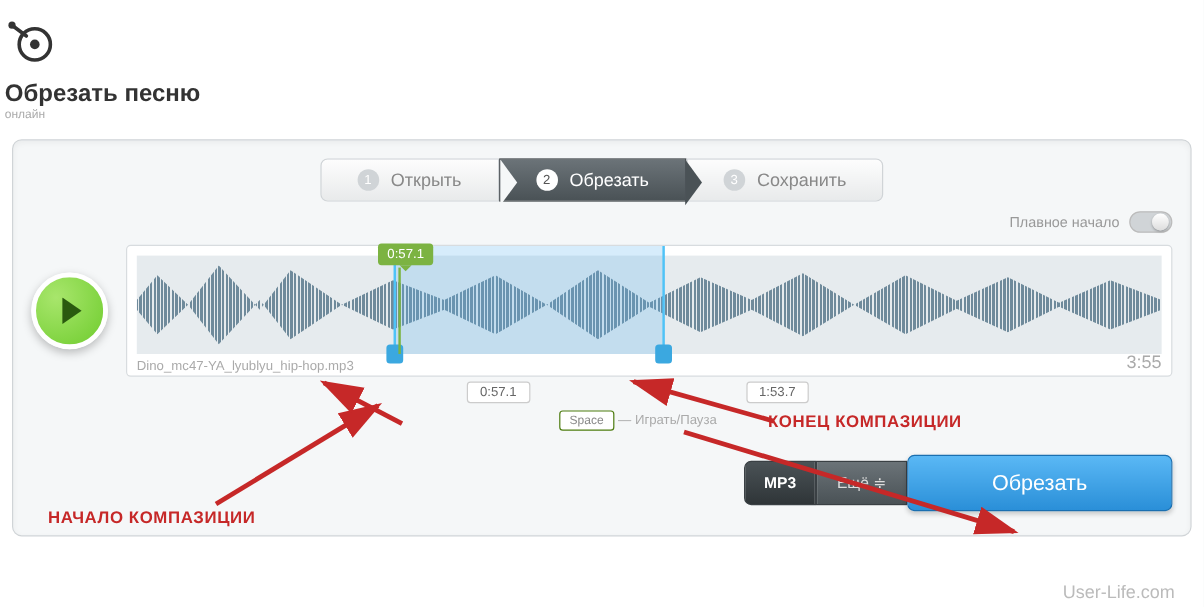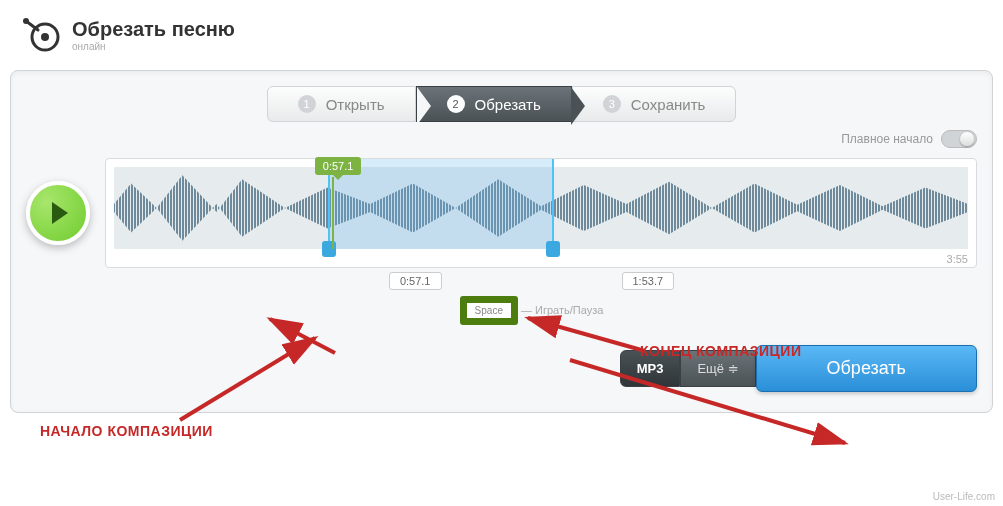--- a/index.html
+++ b/index.html
@@ -5,7 +5,7 @@
 * { box-sizing: border-box; margin: 0; padding: 0; }
 body { font-family: Arial, sans-serif; background: #fff; width: 1003px; height: 506px; overflow: hidden; }
 
-.header { display: flex; align-items: center; padding: 15px 20px; gap: 12px; }
+.header { display: flex; padding: 15px 4px; gap: 12px; flex-direction: column; }
 .logo-icon { width: 40px; height: 40px; }
 .title-block h1 { font-size: 20px; font-weight: bold; color: #333; }
 .title-block .sub { font-size: 10px; color: #aaa; }

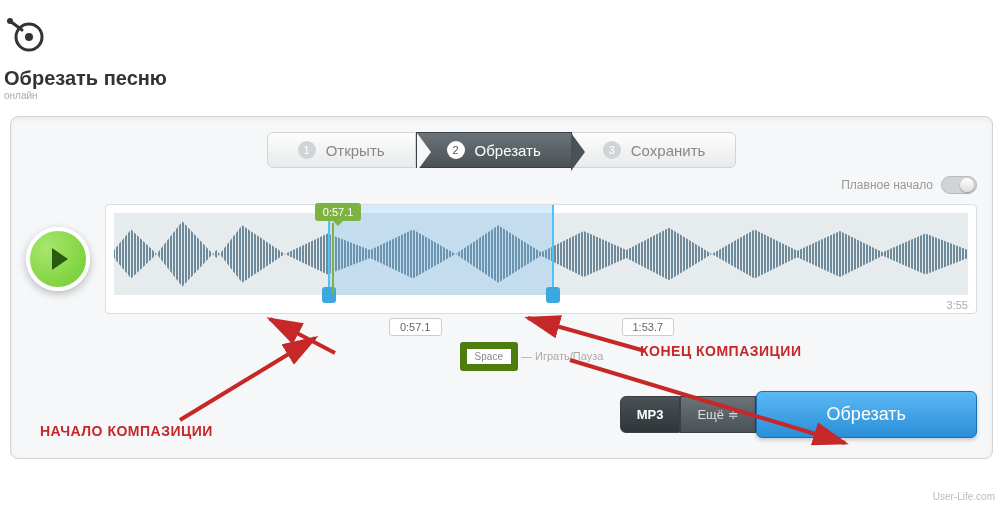--- a/index.html
+++ b/index.html
@@ -118,6 +118,7 @@
         <div class="handle left"></div>
         <div class="handle right"></div>
       </div>
+      <div class="filename">Dino_mc47-YA_lyublyu_hip-hop.mp3</div>
       <div class="duration">3:55</div>
     </div>
   </div>

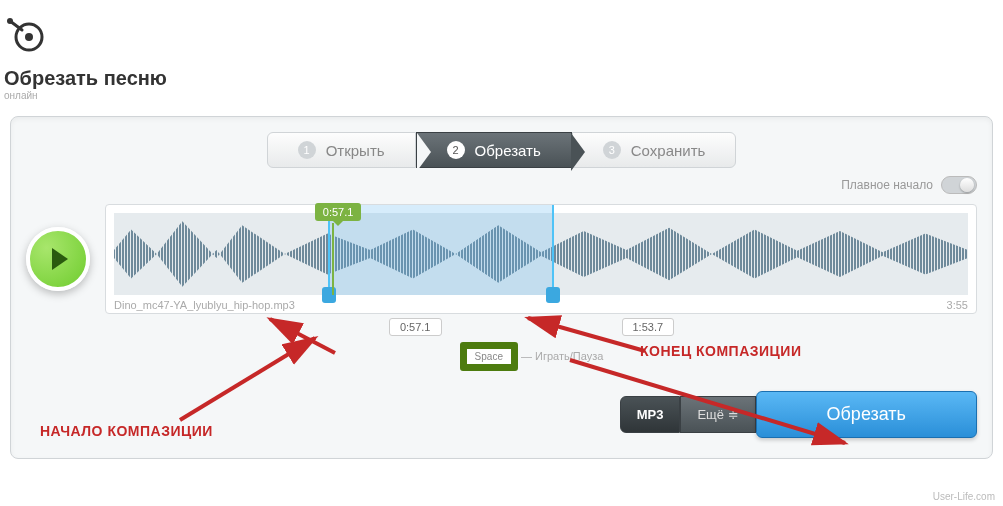--- a/index.html
+++ b/index.html
@@ -41,7 +41,7 @@
 .time-badge::after{content:"";position:absolute;bottom:-5px;left:50%;margin-left:-5px;border-left:5px solid transparent;border-right:5px solid transparent;border-top:5px solid #7cb342;}
 .marker-line { position:absolute; top:18px; bottom:18px; left:26%; width:2px; background:#7cb342; z-index:2;}
 .filename { position:absolute; bottom:2px; left:8px; font-size:11px; color:#aaa; }
-.duration { position:absolute; bottom:2px; right:8px; font-size:11px; color:#aaa; }
+.duration { position:absolute; bottom:2px; right:8px; font-size:15px; color:#aaa; }
 
 .time-labels { display:flex; justify-content:center; gap:180px; margin-top:4px; margin-left:60px;}
 .tlabel { font-size:11px; padding:2px 10px; background:#fff; border:1px solid #ccc; border-radius:3px; color:#666; }

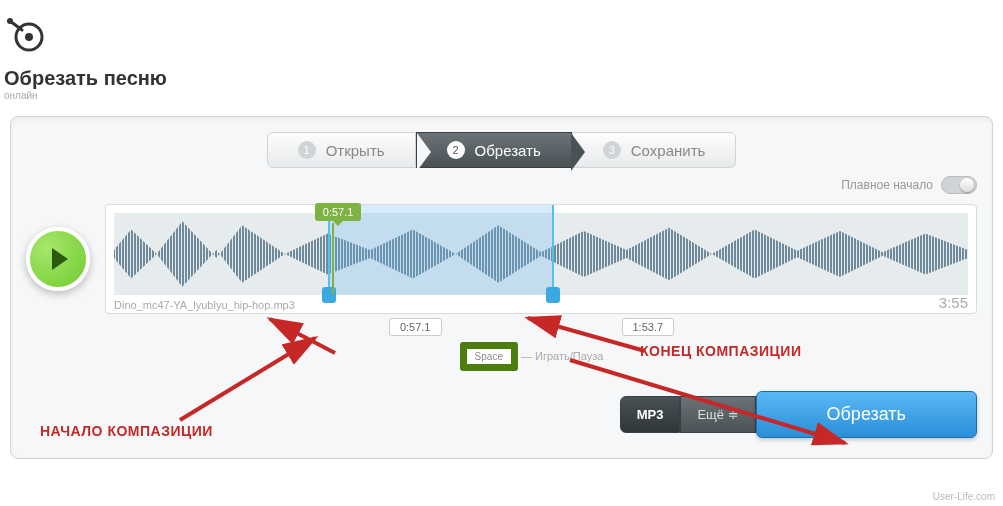--- a/index.html
+++ b/index.html
@@ -47,7 +47,7 @@
 .tlabel { font-size:11px; padding:2px 10px; background:#fff; border:1px solid #ccc; border-radius:3px; color:#666; }
 
 .controls-hint { display:flex; justify-content:center; gap:60px; margin-top:6px; font-size:11px; color:#aaa; margin-left:60px;}
-.key { display:inline-block; padding:2px 8px; border:7px solid #4d7c0f; border-radius:3px; background:#fff; color:#888; font-size:10px;}
+.key { display:inline-block; padding:2px 8px; border:1px solid #4d7c0f; border-radius:3px; background:#fff; color:#888; font-size:10px;}
 
 .bottom-bar { display:flex; justify-content:flex-end; align-items:center; gap:0; margin-top:20px; }
 .fmt-btn { padding:10px 16px; font-size:13px; color:#ddd; background:linear-gradient(#6b7378,#4a5256); border:1px solid #3a4044; }

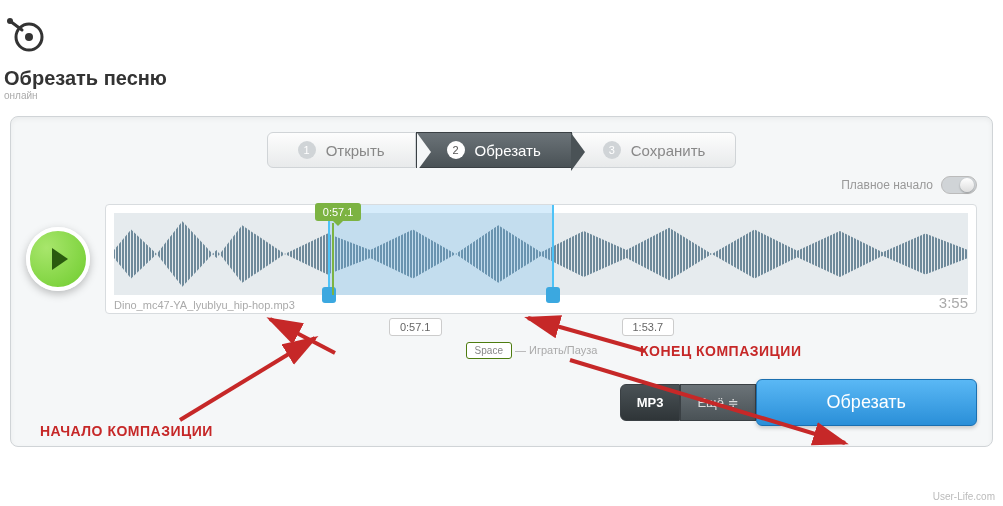--- a/index.html
+++ b/index.html
@@ -59,7 +59,7 @@
 .annotation { position:absolute; font-weight:bold; color:#c62828; font-size:14px; letter-spacing:0.5px; }
 .arrow { position:absolute; pointer-events:none; }
 
-.watermark { position:absolute; bottom:4px; right:8px; font-size:10px; color:#bbb; }
+.watermark { position:absolute; bottom:4px; right:24px; font-size:15px; color:#bbb; }
 </style>
 </head>
 <body>

